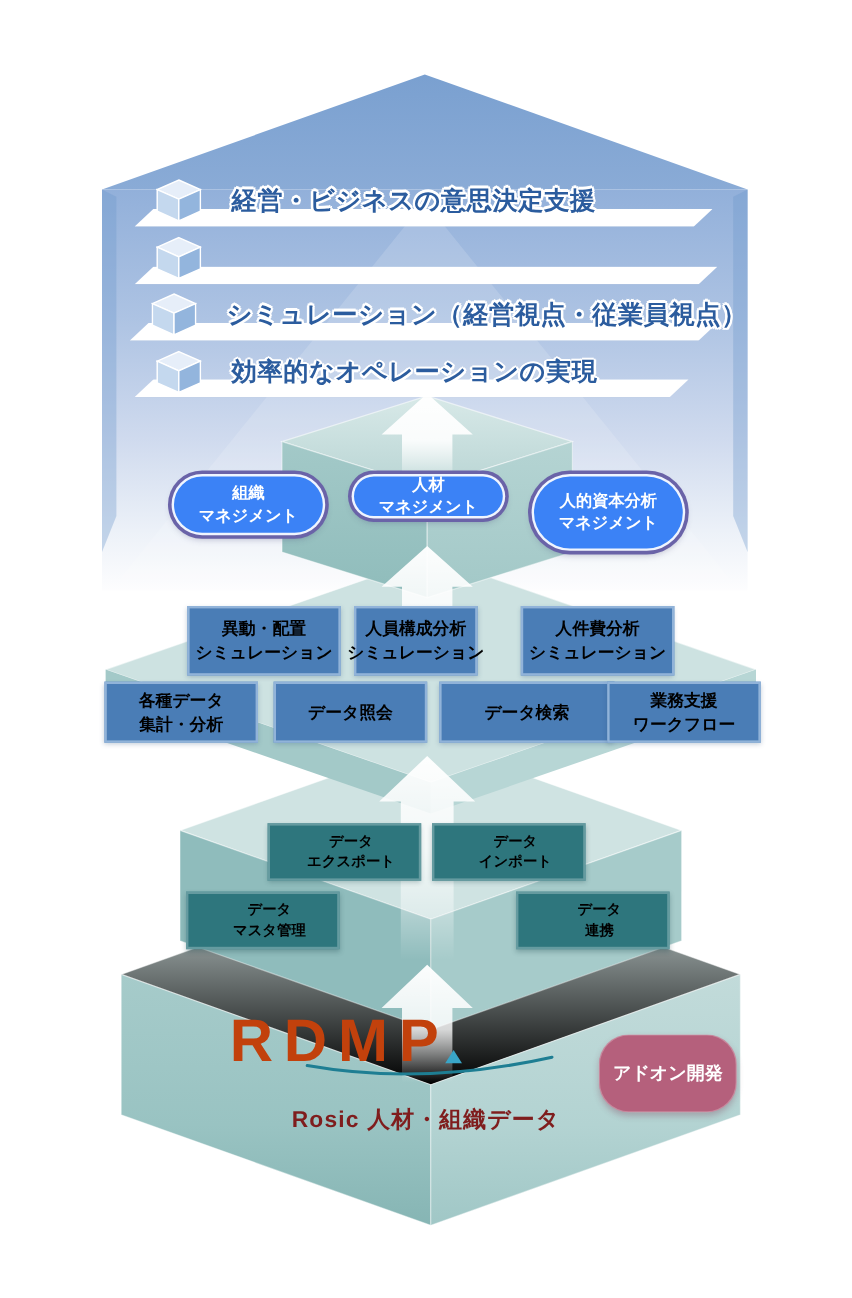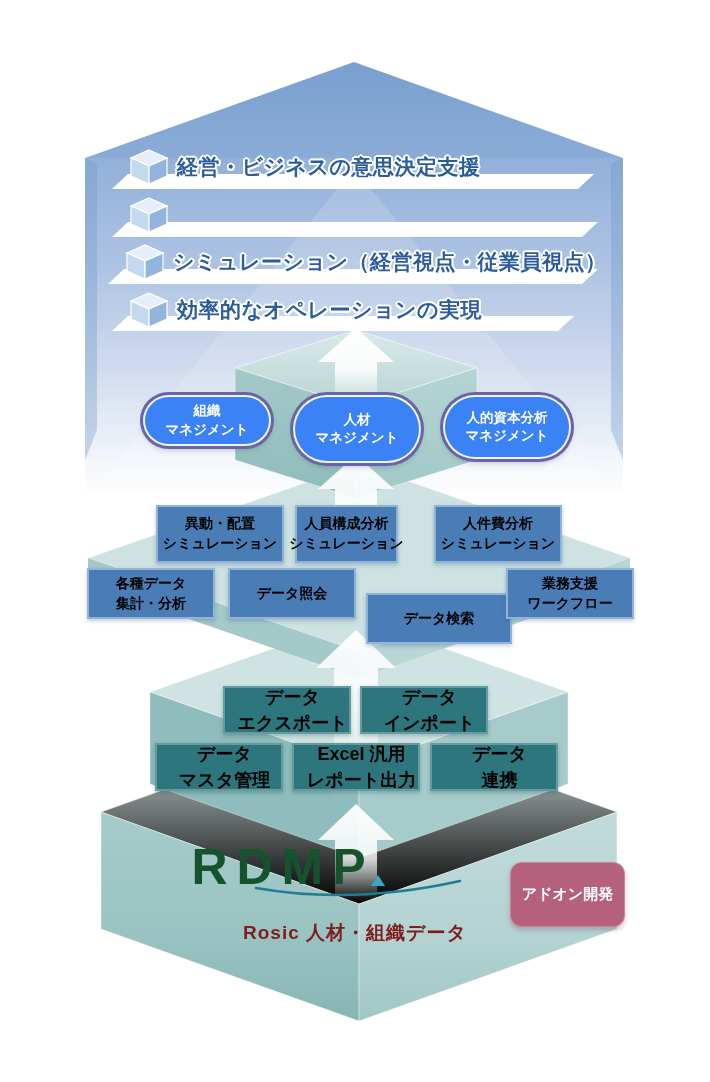--- a/index.html
+++ b/index.html
@@ -14,7 +14,7 @@
     clip-path:polygon(16px 0,100% 0,calc(100% - 16px) 100%,0 100%);
     filter:drop-shadow(0 2px 1px rgba(90,110,145,.28));
   }
-  .goal-row{position:absolute;display:flex;align-items:center;gap:9px;height:42px;}
+  .goal-row{position:absolute;display:flex;align-items:center;gap:25px;height:42px;}
   .goal-text{
     font-size:21px;font-weight:bold;color:#2b5c9e;white-space:nowrap;letter-spacing:.5px;
     text-shadow:-2px 0 0 #fff,2px 0 0 #fff,0 -2px 0 #fff,0 2px 0 #fff,

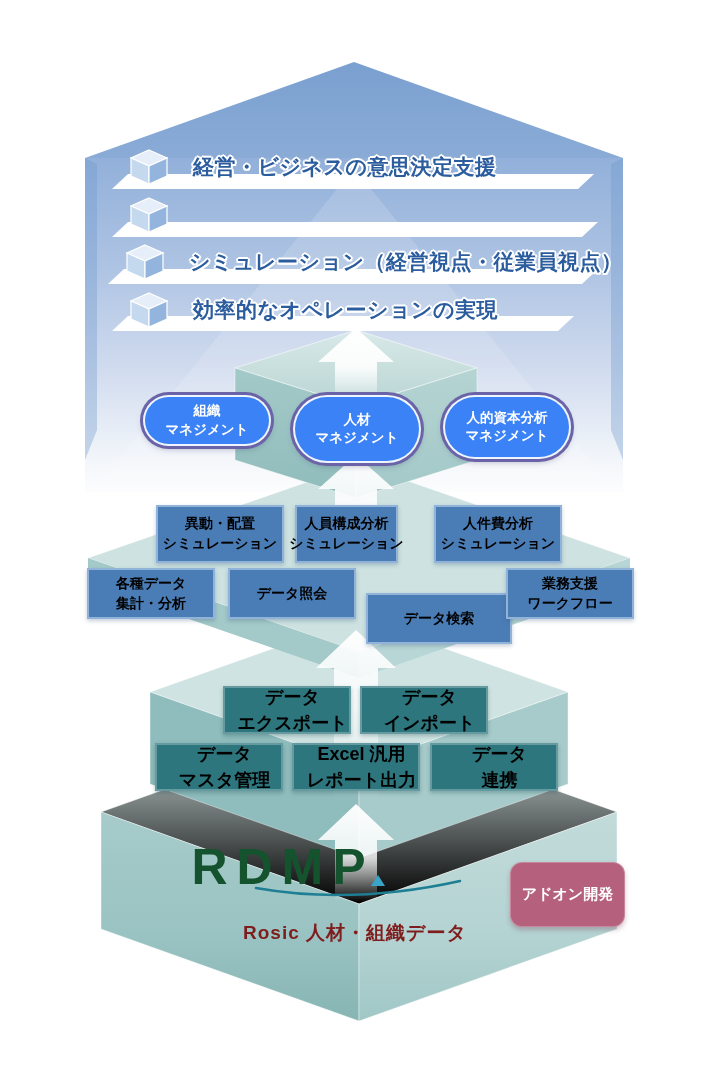--- a/index.html
+++ b/index.html
@@ -206,7 +206,7 @@
     <span class="l">組織</span>
     <span class="l">マネジメント</span>
   </div>
-  <div class="pill" style="left:293px;top:395px;width:128px;height:68px">
+  <div class="pill" style="left:293px;top:395px;width:128px;height:37px">
     <span class="l">人材</span>
     <span class="l">マネジメント</span>
   </div>

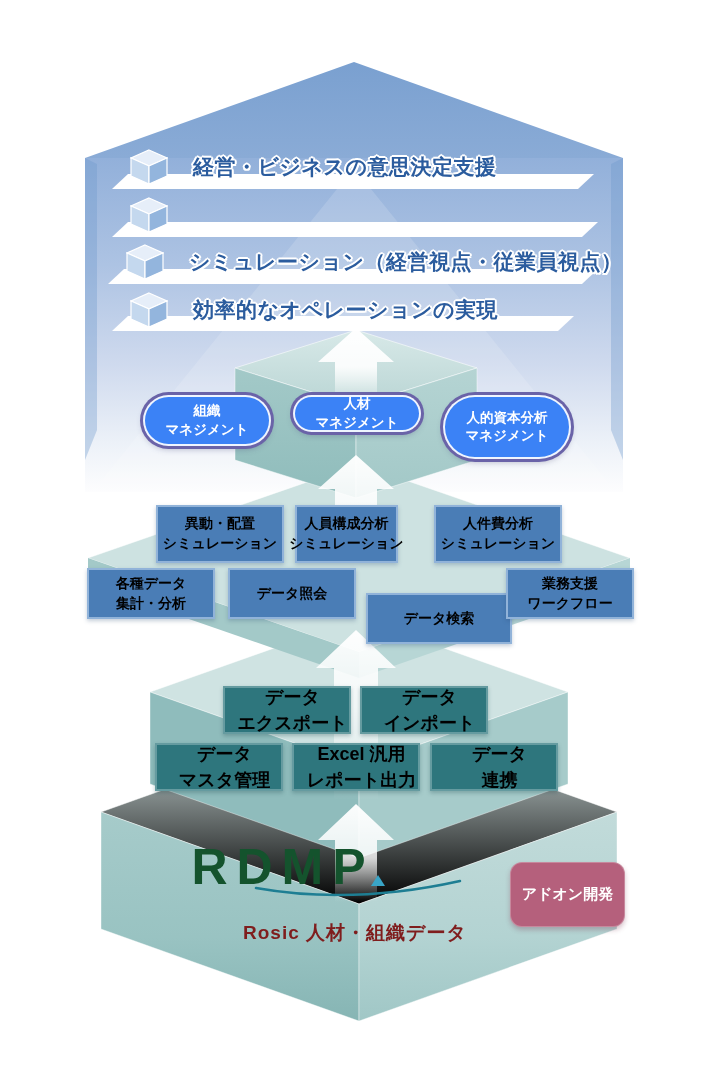--- a/index.html
+++ b/index.html
@@ -236,7 +236,7 @@
     <span class="l">データ照会</span>
 
   </div>
-  <div class="box app-box" style="left:366px;top:593px;width:146px;height:51px">
+  <div class="box app-box" style="left:366px;top:568px;width:146px;height:51px">
     <span class="l">データ検索</span>
 
   </div>

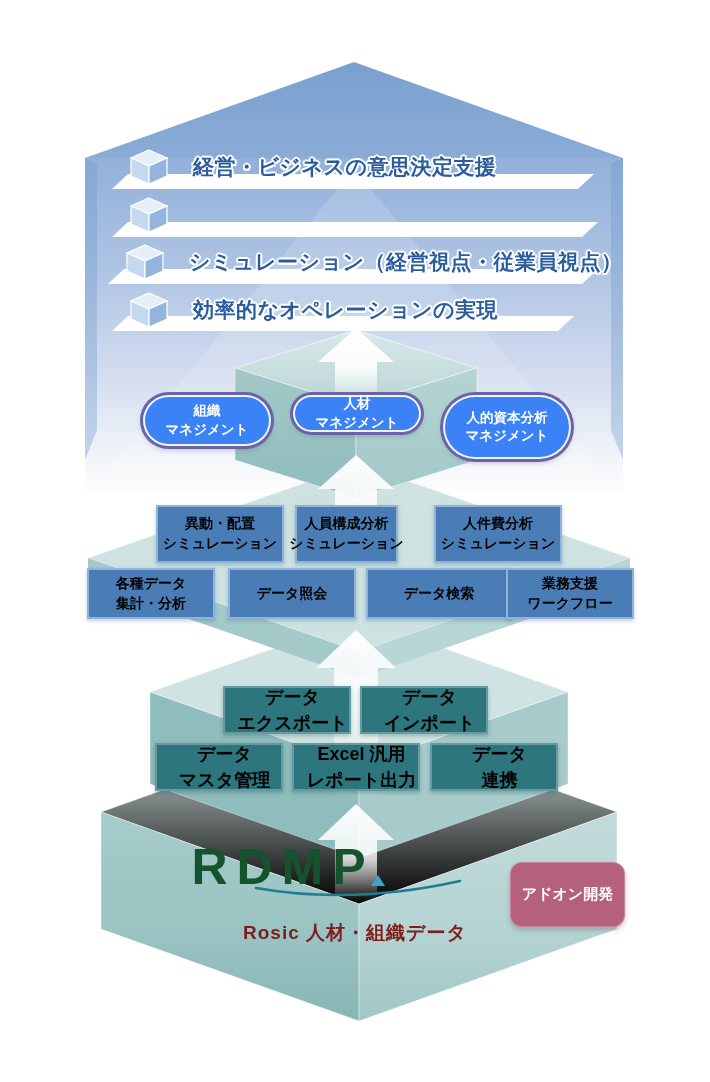--- a/index.html
+++ b/index.html
@@ -33,7 +33,7 @@
   }
   .pf-box{
     background:#2e767d;border:2px solid rgba(130,175,180,.65);
-    font-size:18px;line-height:1.45;box-shadow:0 2px 4px rgba(25,70,75,.3);padding-left:11px;
+    font-size:12px;line-height:1.45;box-shadow:0 2px 4px rgba(25,70,75,.3);padding-left:11px;
   }
   .pill{
     position:absolute;display:flex;flex-direction:column;align-items:center;justify-content:center;

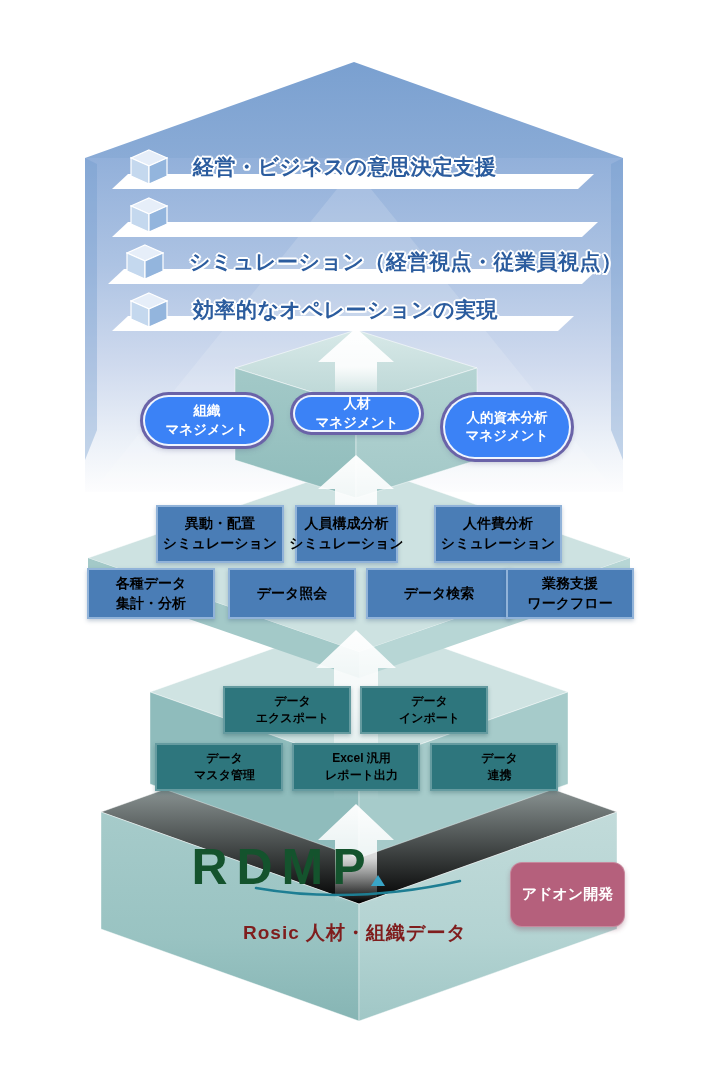--- a/index.html
+++ b/index.html
@@ -257,10 +257,6 @@
     <span class="l">データ</span>
     <span class="l">マスタ管理</span>
   </div>
-  <div class="box pf-box" style="left:292px;top:743px;width:128px;height:48px">
-    <span class="l">Excel 汎用</span>
-    <span class="l">レポート出力</span>
-  </div>
   <div class="box pf-box" style="left:430px;top:743px;width:128px;height:48px">
     <span class="l">データ</span>
     <span class="l">連携</span>

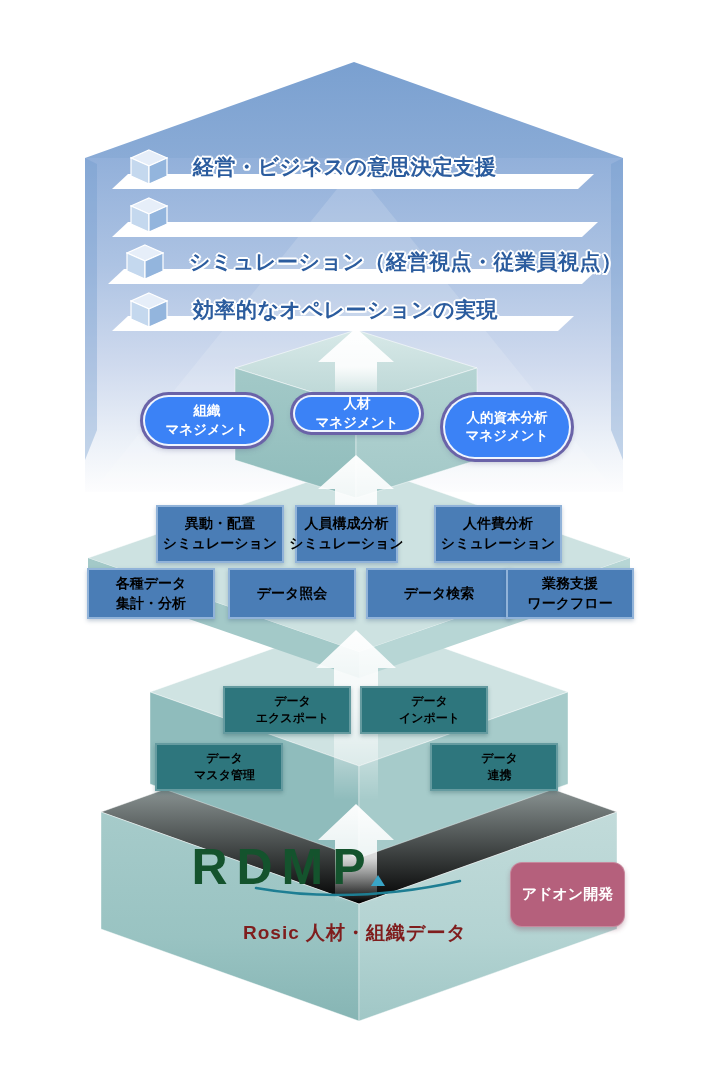--- a/index.html
+++ b/index.html
@@ -44,7 +44,7 @@
   
   .logo-text{
     position:absolute;left:0;width:566px;top:842px;text-align:center;
-    font-size:50px;font-weight:800;letter-spacing:9px;color:#14532d;line-height:1;
+    font-size:50px;font-weight:800;letter-spacing:9px;color:#c2410c;line-height:1;
   }
   .base-sub{
     position:absolute;left:0;width:710px;text-align:center;

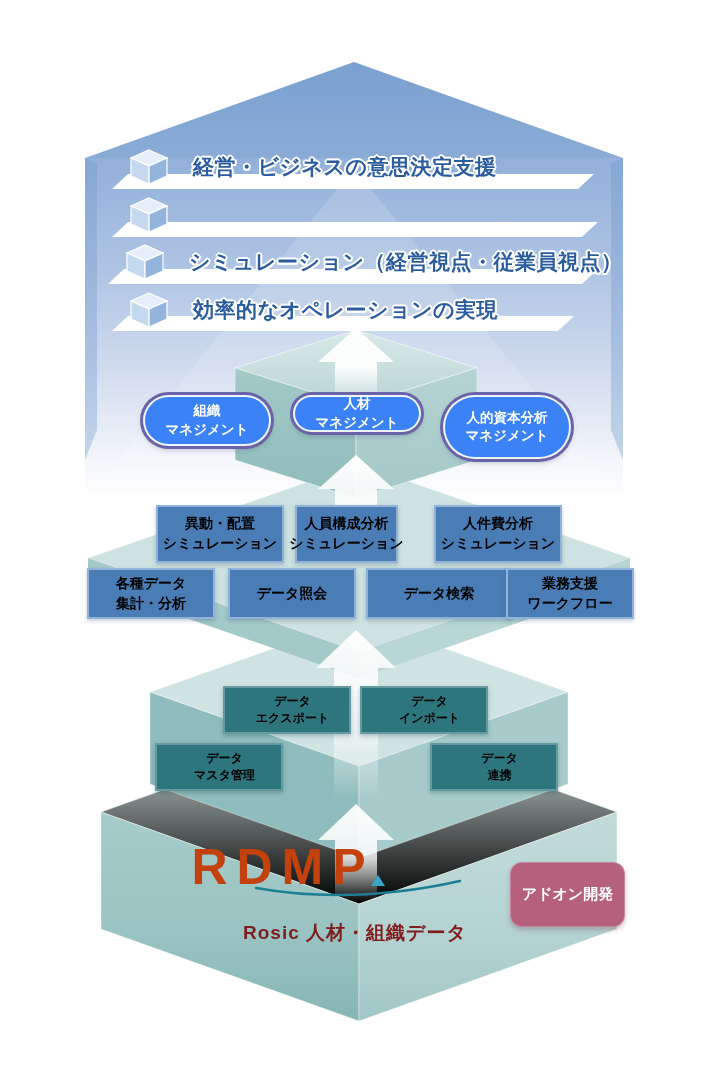--- a/index.html
+++ b/index.html
@@ -51,7 +51,7 @@
     font-size:19px;font-weight:bold;color:#7f1d1d;letter-spacing:1px;white-space:nowrap;
   }
   .addon{
-    position:absolute;left:510px;top:862px;width:115px;height:65px;border-radius:12px;
+    position:absolute;left:499px;top:862px;width:115px;height:65px;border-radius:25px;
     background:#b5607c;display:flex;align-items:center;justify-content:center;
     color:#fff;font-weight:bold;font-size:15px;box-shadow:0 3px 5px rgba(120,50,75,.3);
     border:1px solid rgba(255,255,255,.25);box-sizing:border-box;white-space:nowrap;

